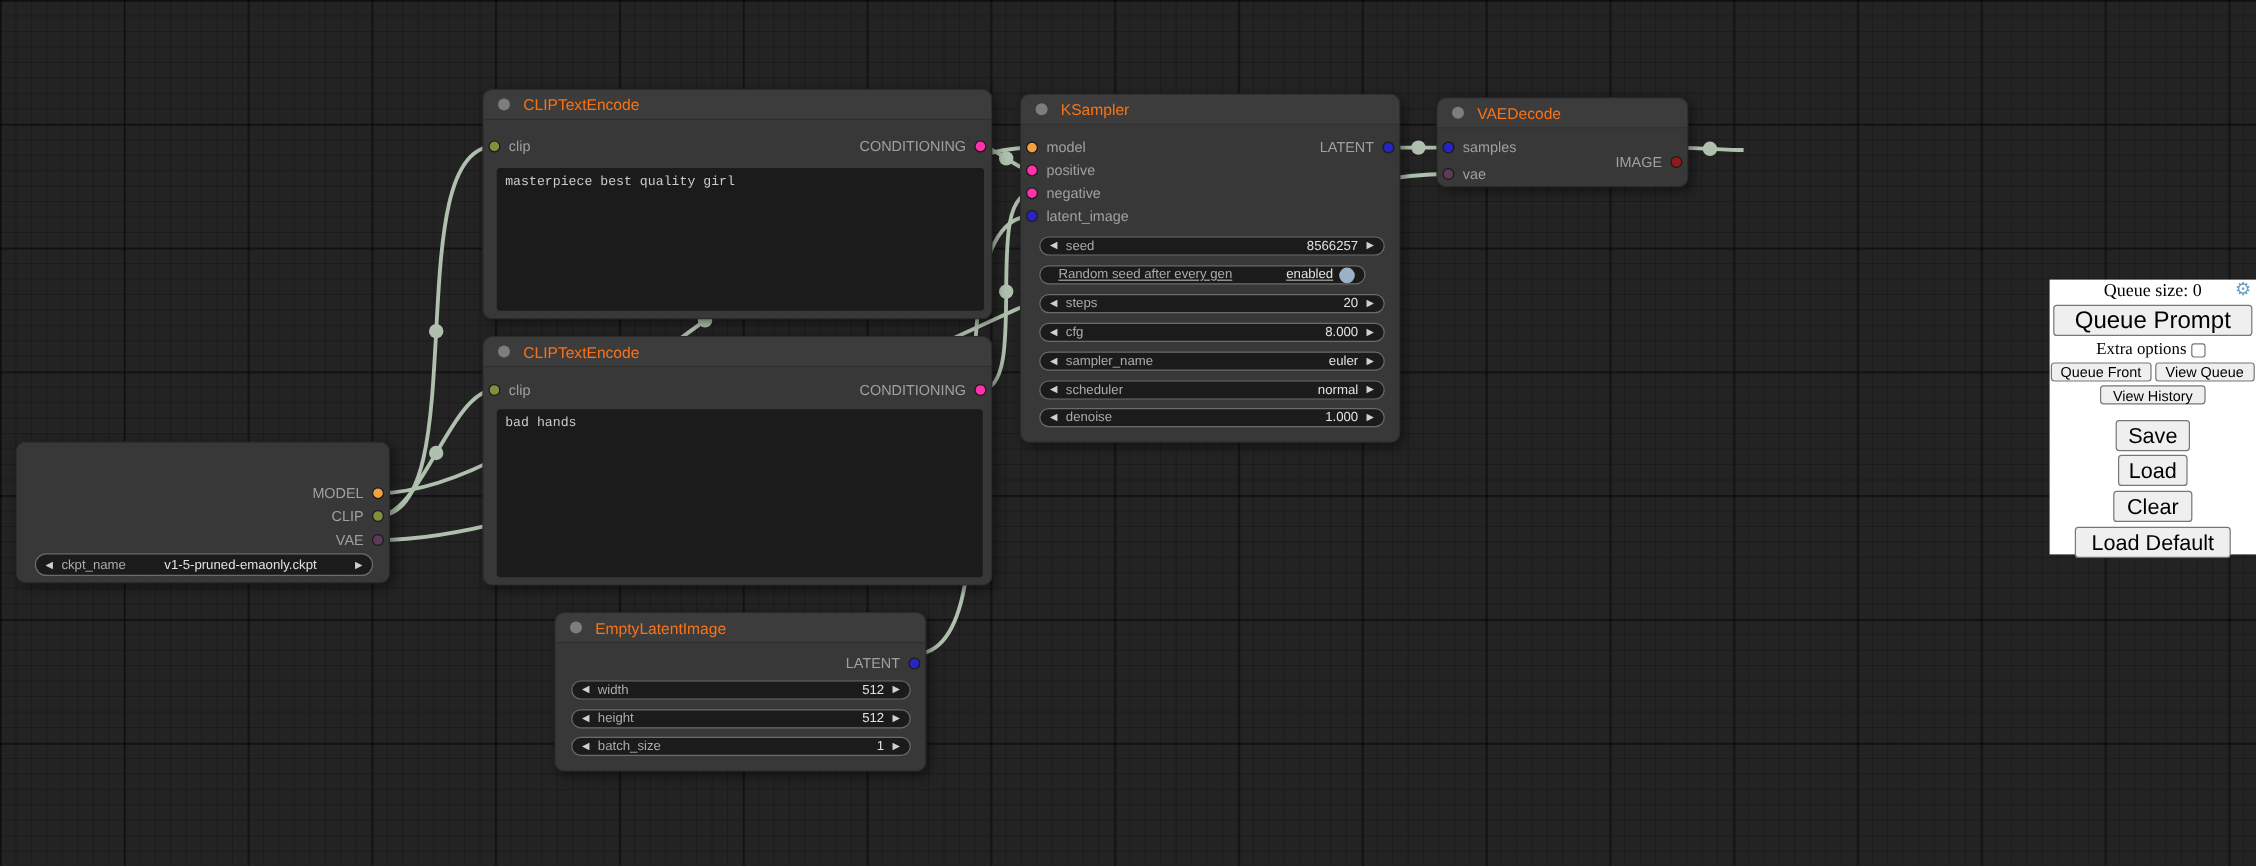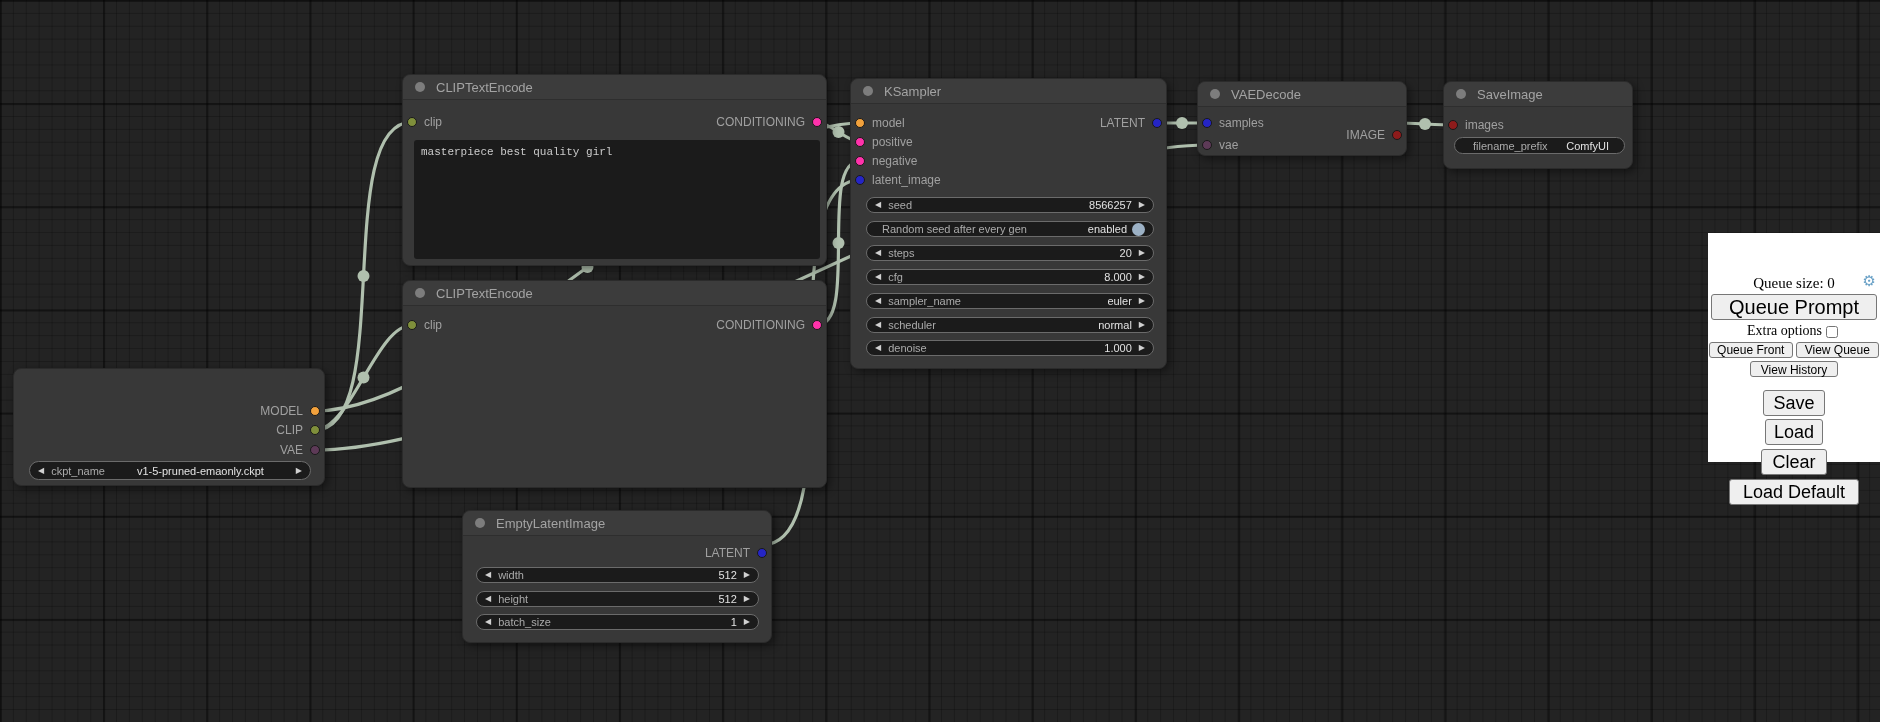--- a/index.html
+++ b/index.html
@@ -24,7 +24,7 @@
     border-bottom:1px solid #2e2e2e;border-radius:8px 8px 0 0;background:#3c3c3c;
   }
   .tdot{width:10px;height:10px;border-radius:50%;background:#7d7d7d;flex:0 0 auto;}
-  .ttext{margin-left:11px;font-size:13px;color:#a3a3a3;white-space:nowrap;}
+  .ttext{margin-left:11px;font-size:13px;color:#f97316;white-space:nowrap;}
   .prow{
     position:absolute;left:0;right:0;height:18px;display:flex;align-items:center;
     font-size:12px;color:#a0a0a0;

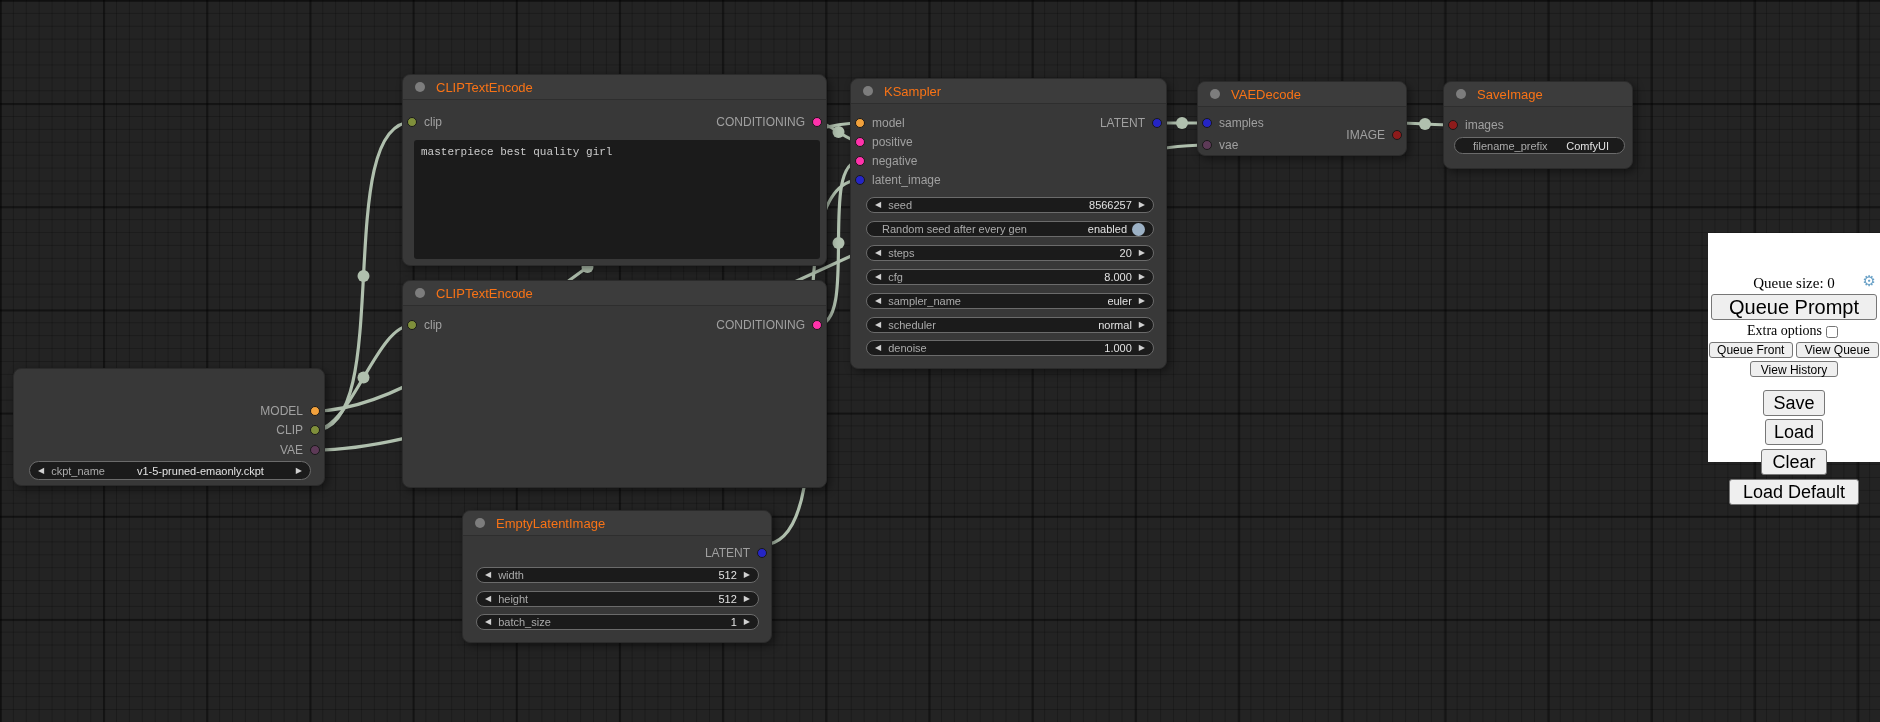--- a/index.html
+++ b/index.html
@@ -276,20 +276,6 @@
     </div>
   </div>
 
-  <div class="node" style="left:1443px;top:81px;width:190px;height:88px;">
-    <div class="ntitle">
-      <span class="tdot"></span>
-      <span class="ttext">SaveImage</span>
-    </div>
-    <div class="prow" style="top:34px;">
-      <span class="dot in" style="background: rgb(142, 27, 27);"></span>
-      <span>images</span>
-    </div>
-    <div class="widget" style="left:10px;right:7px;top:55px;height:17px;">
-      <span class="wlabel" style="margin-left:10px;">filename_prefix</span>
-      <span class="wvalue">ComfyUI</span>
-    </div>
-  </div>
 
   <div id="menu-panel">
     <div id="queue-size-row">

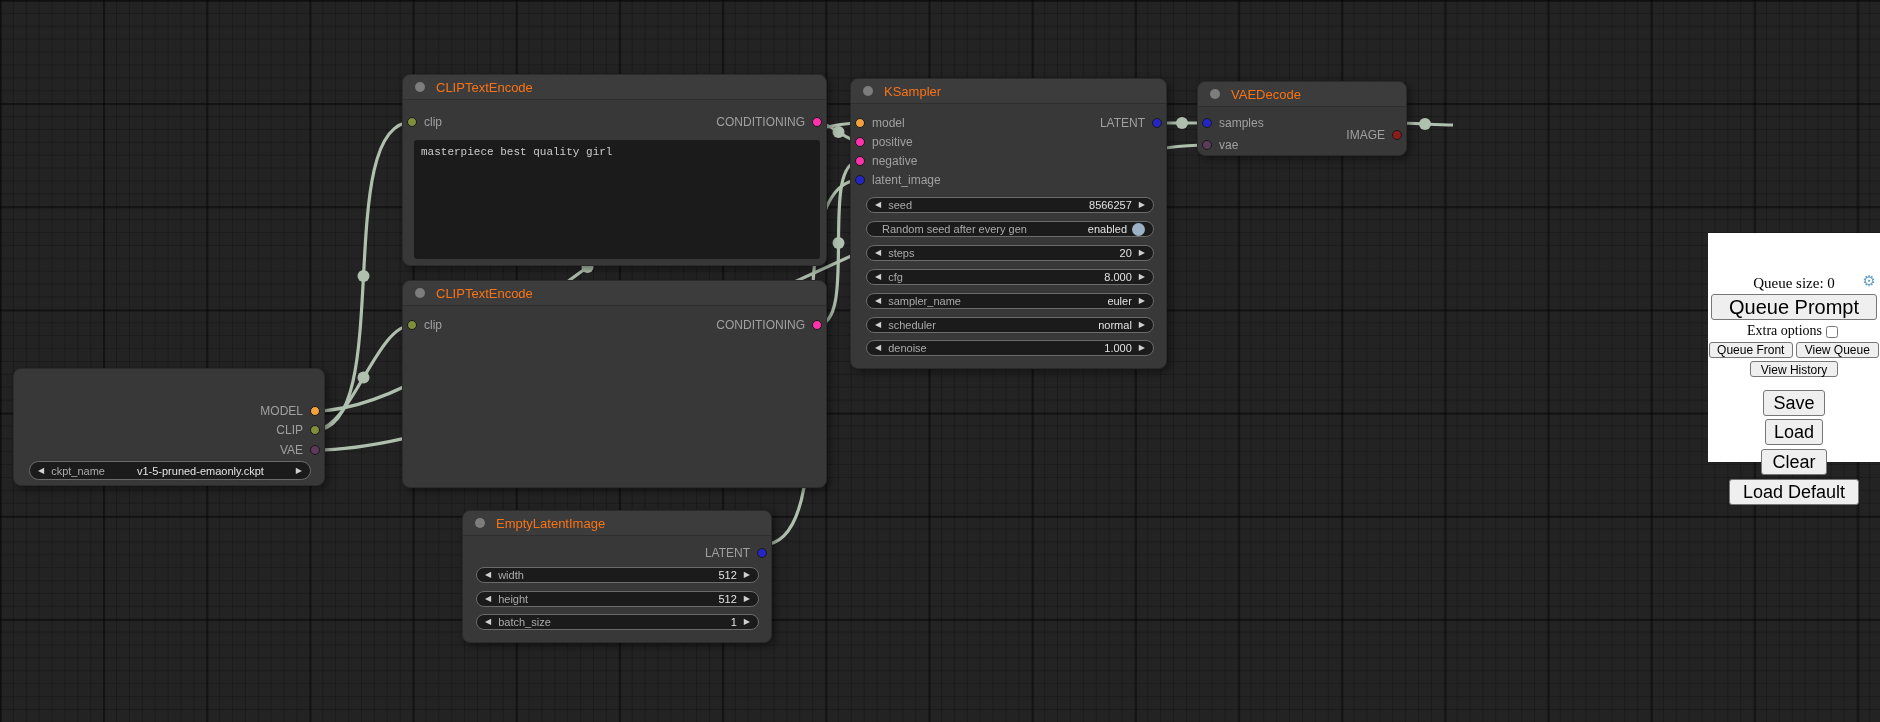--- a/index.html
+++ b/index.html
@@ -189,7 +189,7 @@
       <span class="wvalue">8566257</span>
       <span class="warr">▶</span>
     </div>
-    <div class="widget" style="left:15px;right:12px;top:142px;">
+    <div class="widget" style="left:15px;right:28px;top:142px;text-decoration:underline;">
       <span class="wlabel">Random seed after every gen</span>
       <span class="wvalue" style="margin-right:0;">enabled</span>
       <span class="toggle-circle"></span>

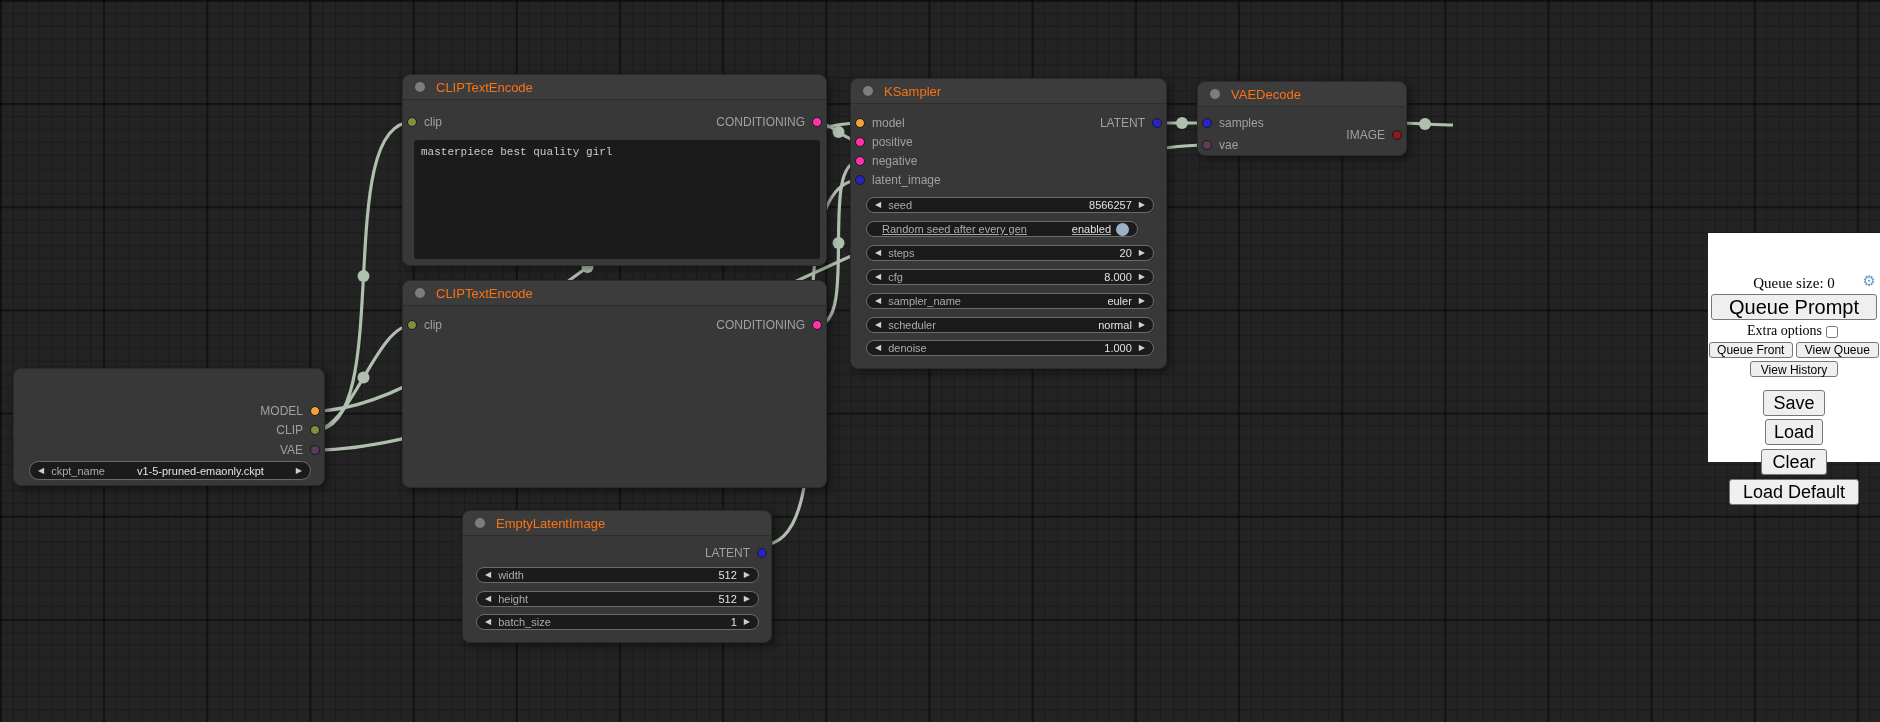--- a/index.html
+++ b/index.html
@@ -61,7 +61,7 @@
     font-family:"Liberation Sans", sans-serif;color:#000;text-align:center;
     box-sizing:border-box;cursor:pointer;
   }
-  #queue-size-row{position:relative;height:18px;text-align:center;font-size:15px;padding-top:2px;margin-top:40px;}
+  #queue-size-row{position:relative;height:18px;text-align:center;font-size:15px;padding-top:2px;}
   #gear{position:absolute;top:1px;right:4px;font-size:15px;color:#68a0c6;
         font-family:"DejaVu Sans",sans-serif;cursor:pointer;line-height:1;}
   #queue-prompt-btn{width:166px;height:26px;margin:1px auto 0;font-size:20px;}

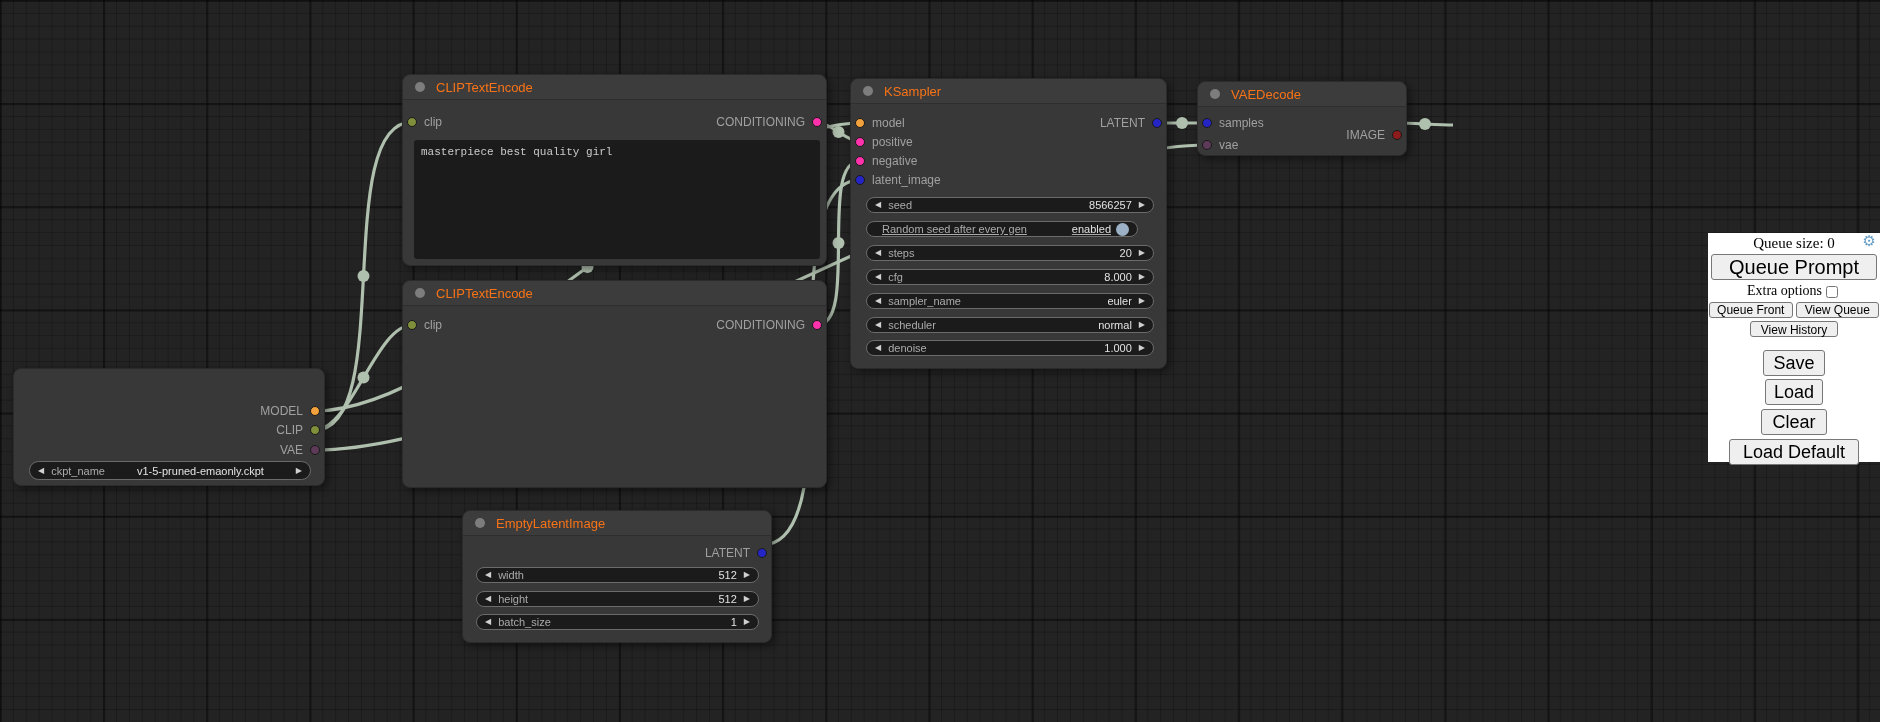--- a/index.html
+++ b/index.html
@@ -155,6 +155,7 @@
         <span class="dot out" style="background: rgb(255, 50, 171);"></span>
       </span>
     </div>
+    <div class="prompt-box" style="left:11px;right:7px;top:60px;height:140px;">bad hands</div>
   </div>
 
   <div class="node" style="left:850px;top:78px;width:317px;height:291px;">

